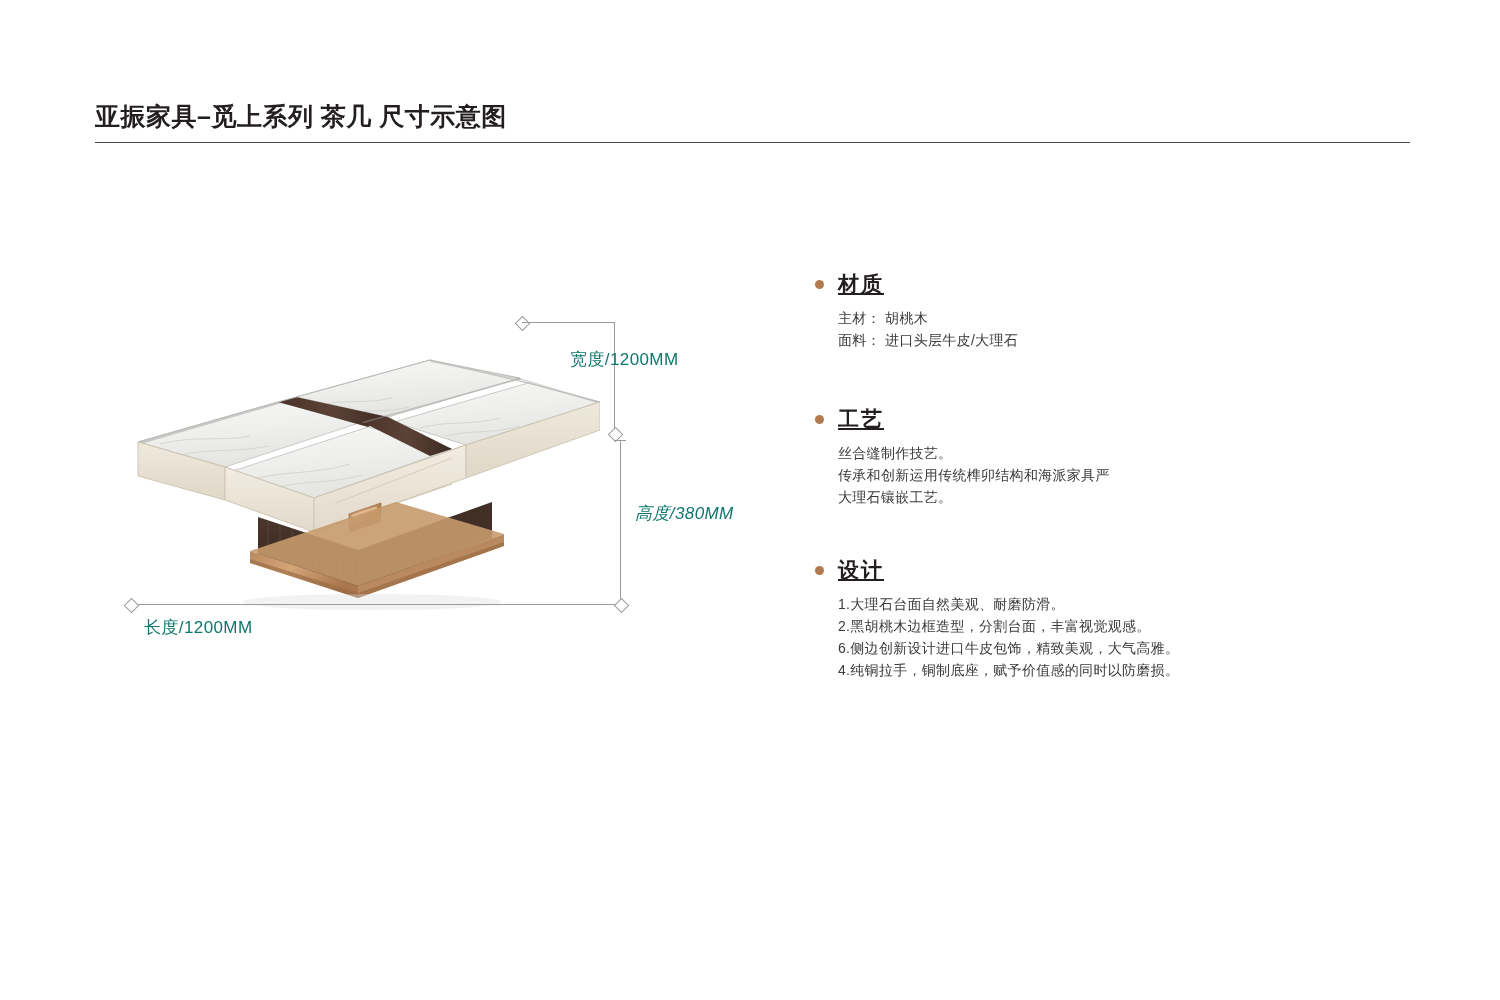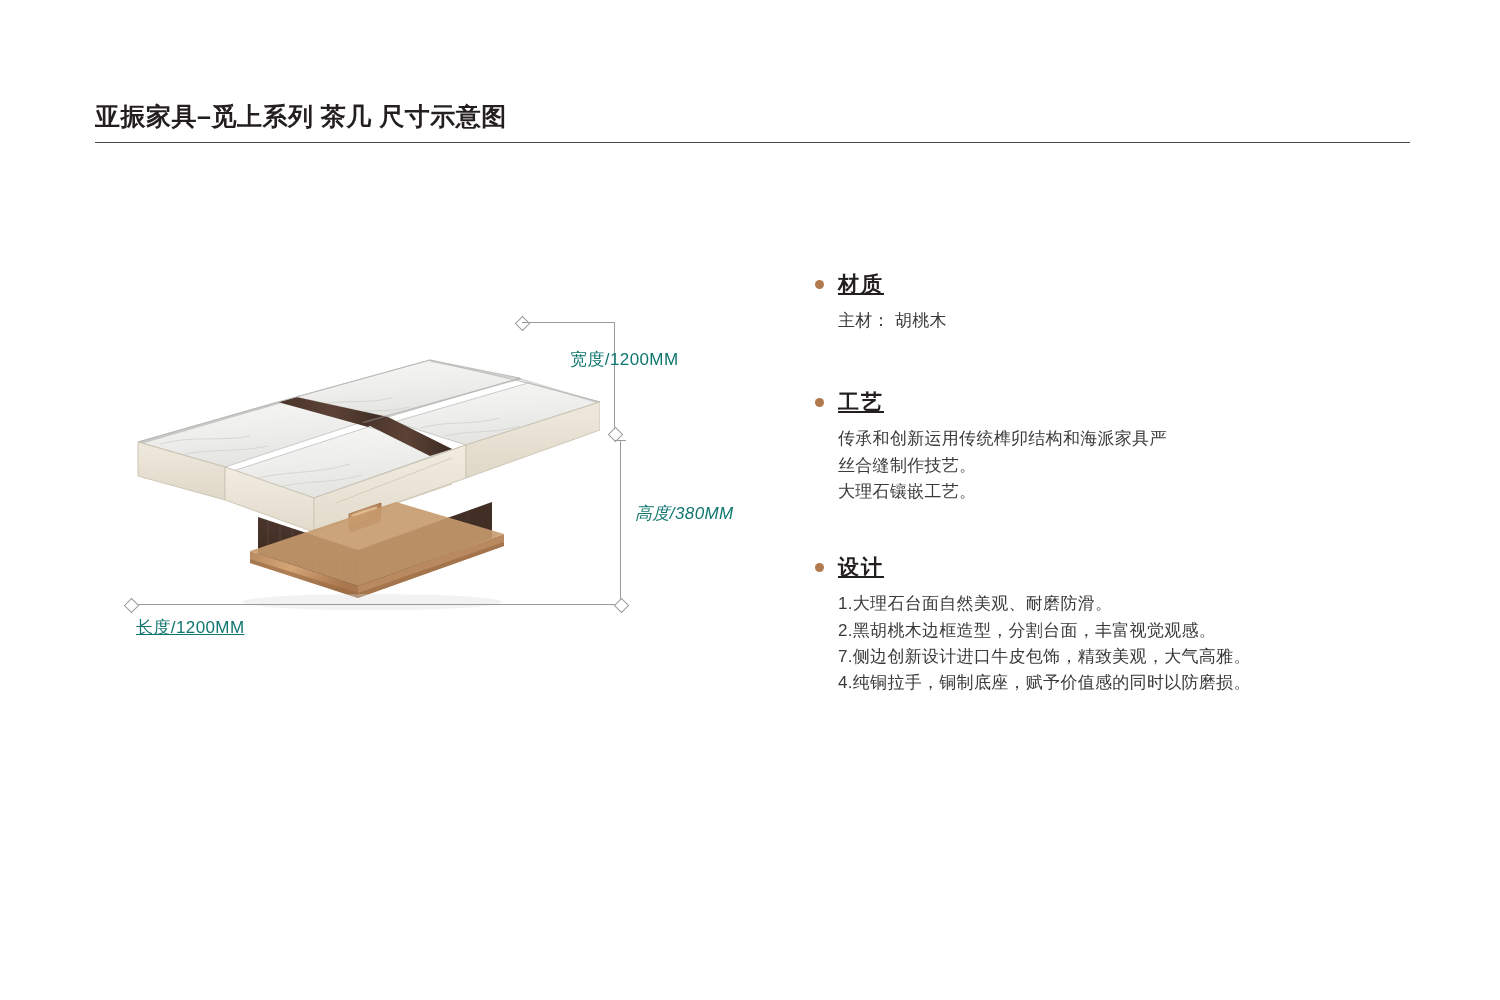--- a/index.html
+++ b/index.html
@@ -110,7 +110,7 @@
   }
   .spec-body {
     margin-left: 23px;
-    font-size: 17px;
+    font-size: 14px;
     line-height: 1.55;
     color: #3a3a3a;
     letter-spacing: 0.3px;

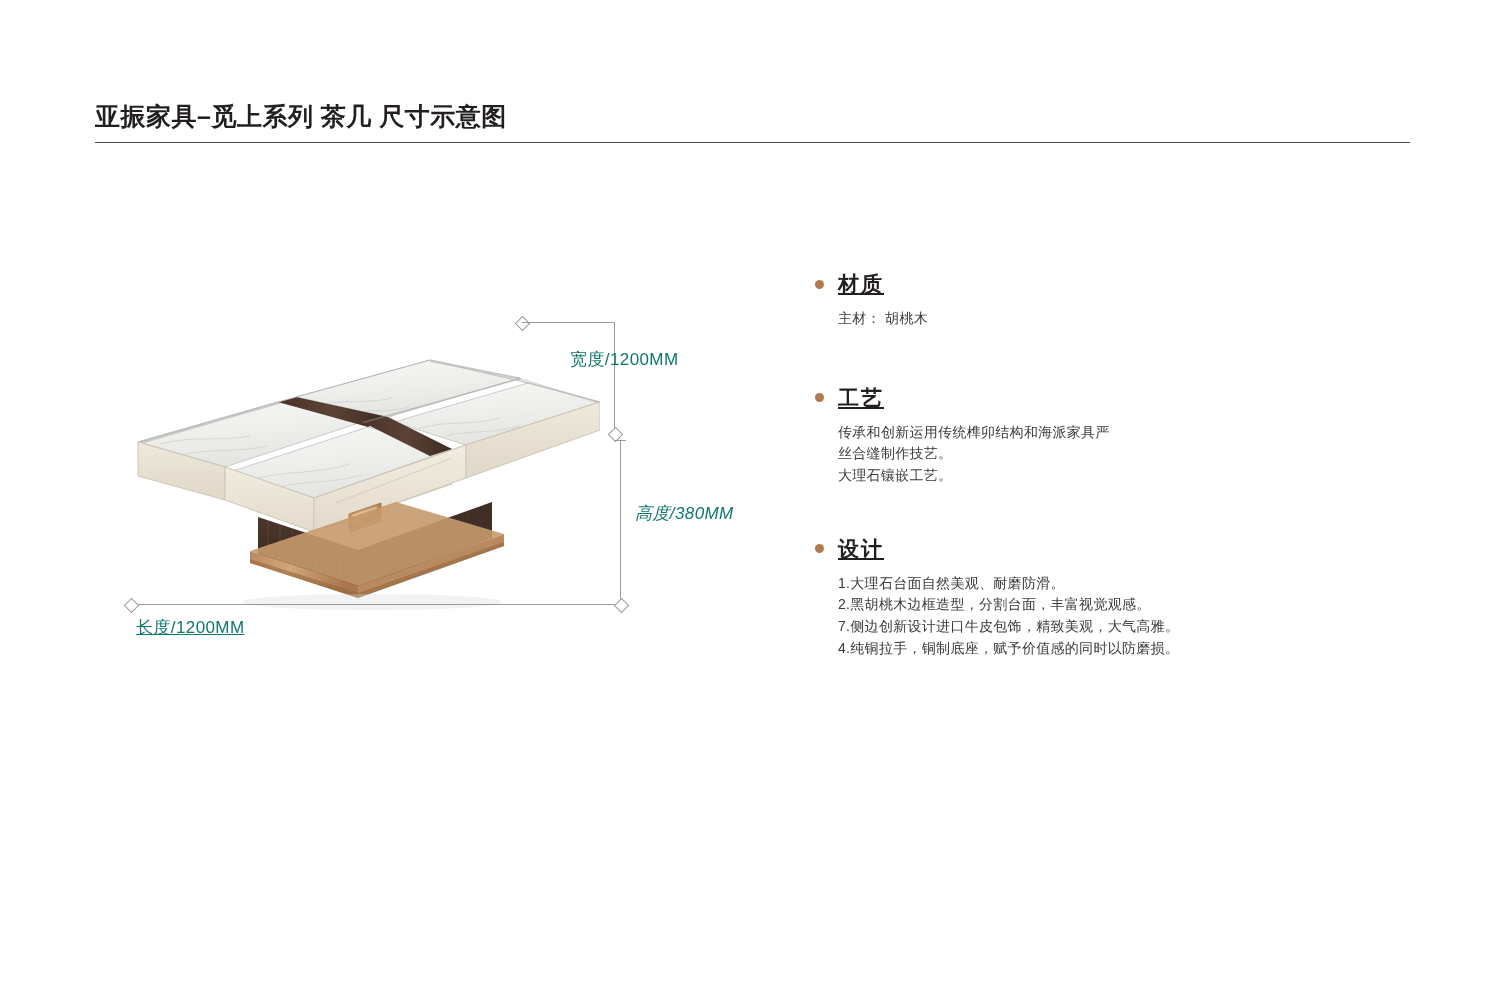--- a/index.html
+++ b/index.html
@@ -260,6 +260,7 @@
     </div>
     <div class="spec-body">
       <div class="spec-line">主材： 胡桃木</div>
+      <div class="spec-line">面料： 进口头层牛皮/大理石</div>
     </div>
   </div>
 

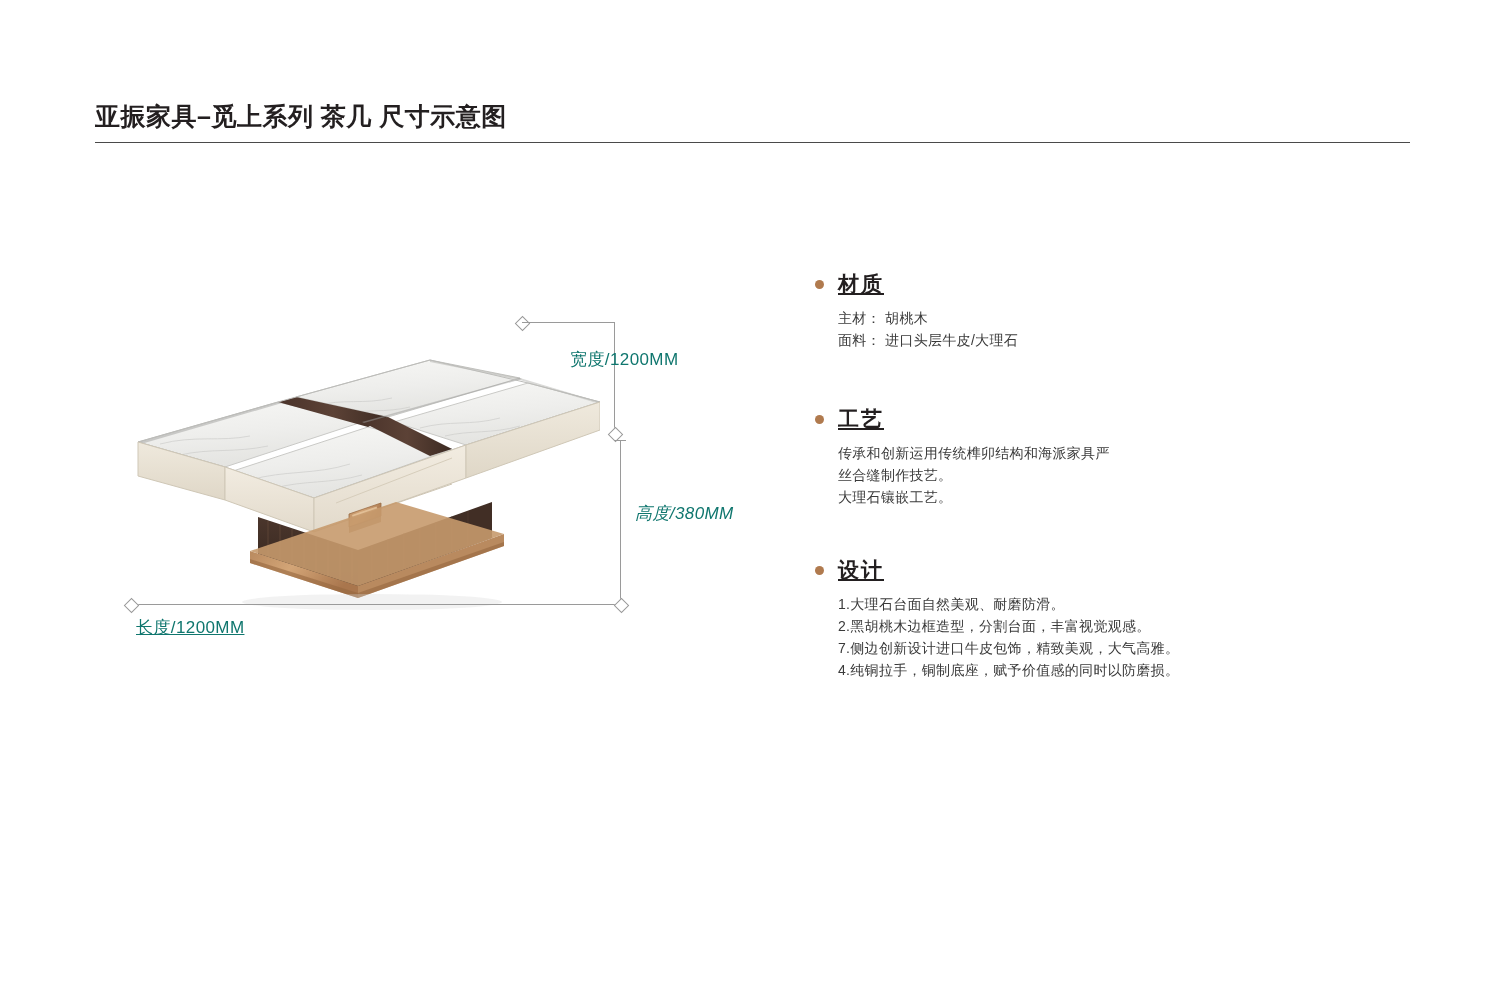--- a/index.html
+++ b/index.html
@@ -270,8 +270,8 @@
       <span class="spec-title">工艺</span>
     </div>
     <div class="spec-body">
+      <div class="spec-line">丝合缝制作技艺。</div>
       <div class="spec-line">传承和创新运用传统榫卯结构和海派家具严</div>
-      <div class="spec-line">丝合缝制作技艺。</div>
       <div class="spec-line">大理石镶嵌工艺。</div>
     </div>
   </div>

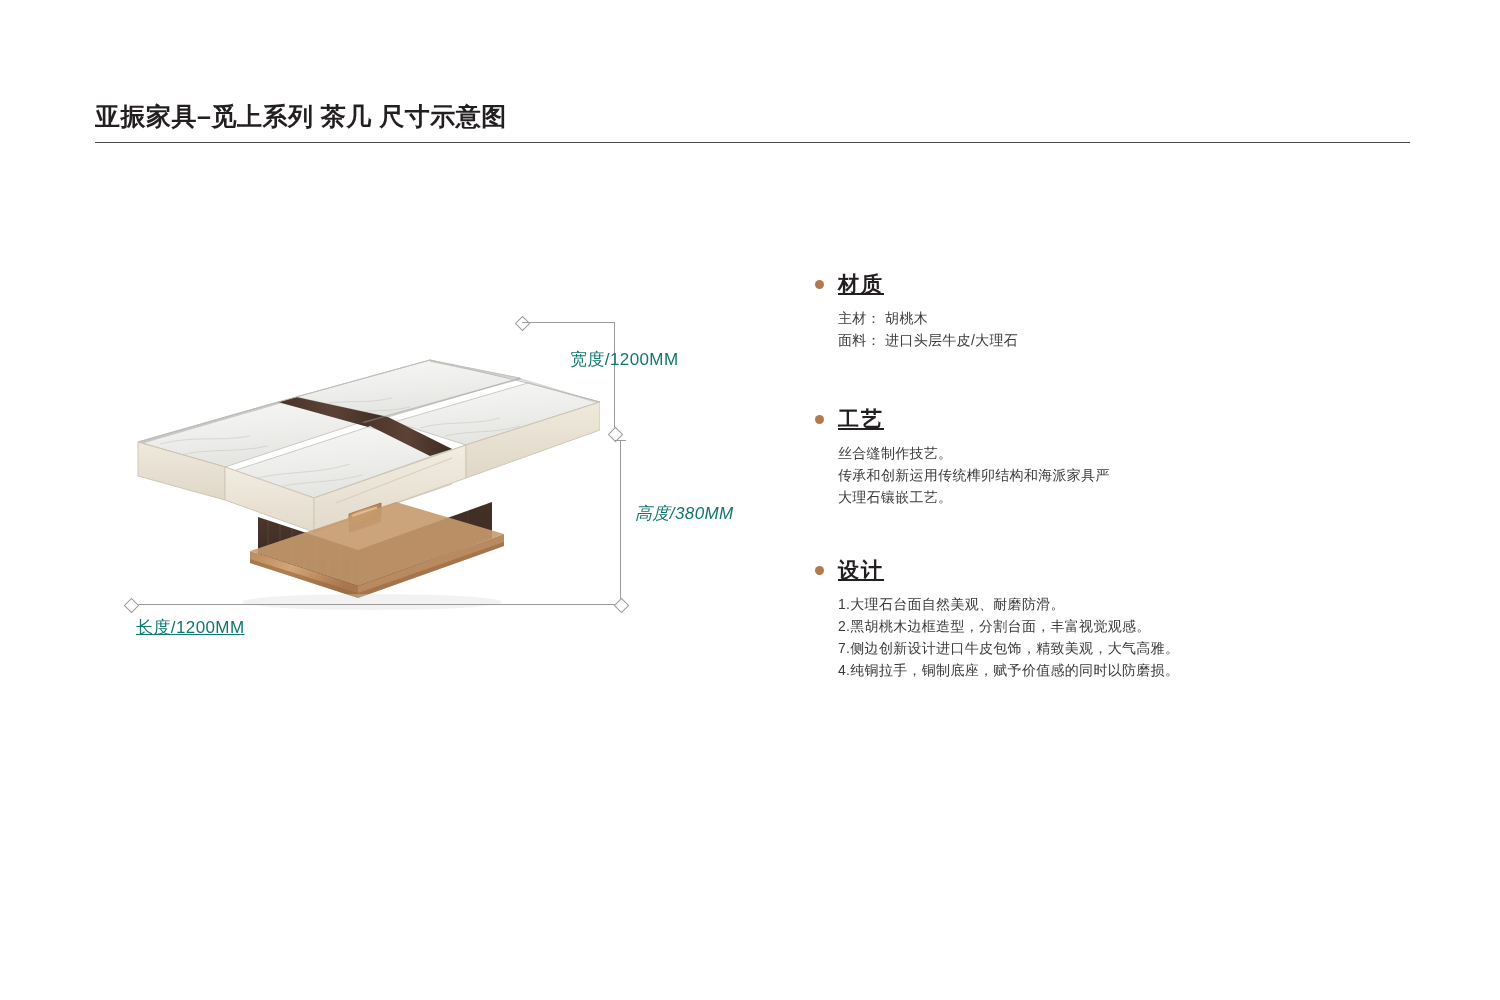--- a/index.html
+++ b/index.html
@@ -248,7 +248,7 @@
   <div class="dim-line dim-h" style="left:30px; top:314px; width:490px;"></div>
   <div class="dim-cap" style="left:26px; top:310px;"></div>
   <div class="dim-cap" style="left:516px; top:310px;"></div>
-  <div class="dim-label" style="left:36px; top:326px;text-decoration:underline;">长度/1200MM</div>
+  <div class="dim-label" style="left:44px; top:326px;">长度/1200MM</div>
 </div>
 
 <div id="specs">

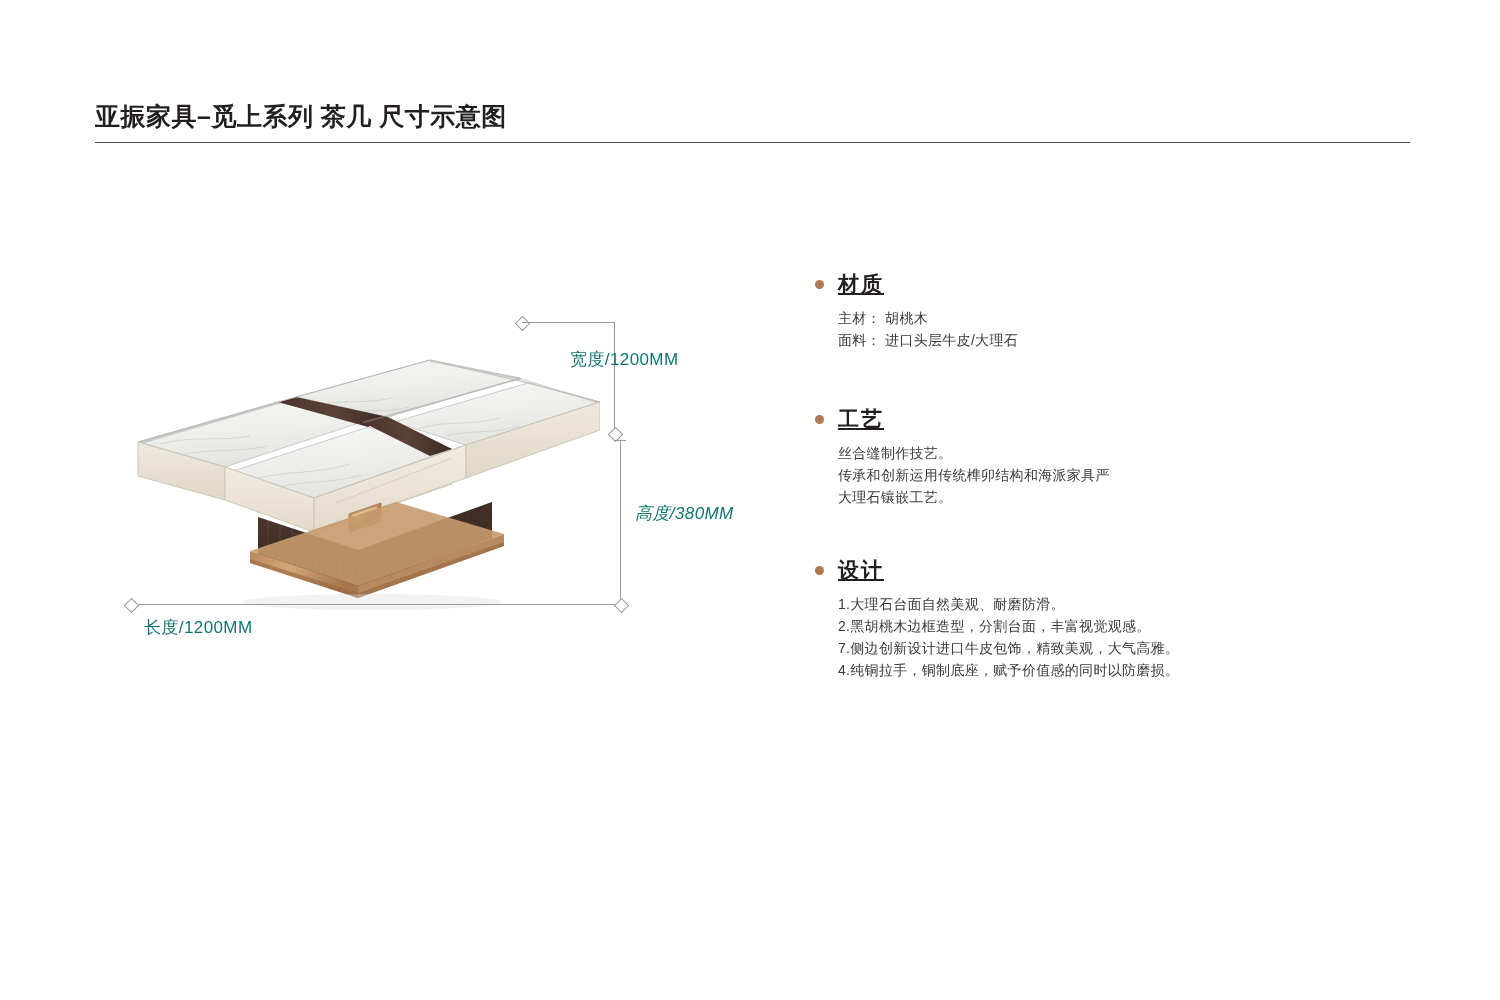--- a/index.html
+++ b/index.html
@@ -284,7 +284,7 @@
     <div class="spec-body">
       <div class="spec-line">1.大理石台面自然美观、耐磨防滑。</div>
       <div class="spec-line">2.黑胡桃木边框造型，分割台面，丰富视觉观感。</div>
-      <div class="spec-line">7.侧边创新设计进口牛皮包饰，精致美观，大气高雅。</div>
+      <div class="spec-line">6.侧边创新设计进口牛皮包饰，精致美观，大气高雅。</div>
       <div class="spec-line">4.纯铜拉手，铜制底座，赋予价值感的同时以防磨损。</div>
     </div>
   </div>

